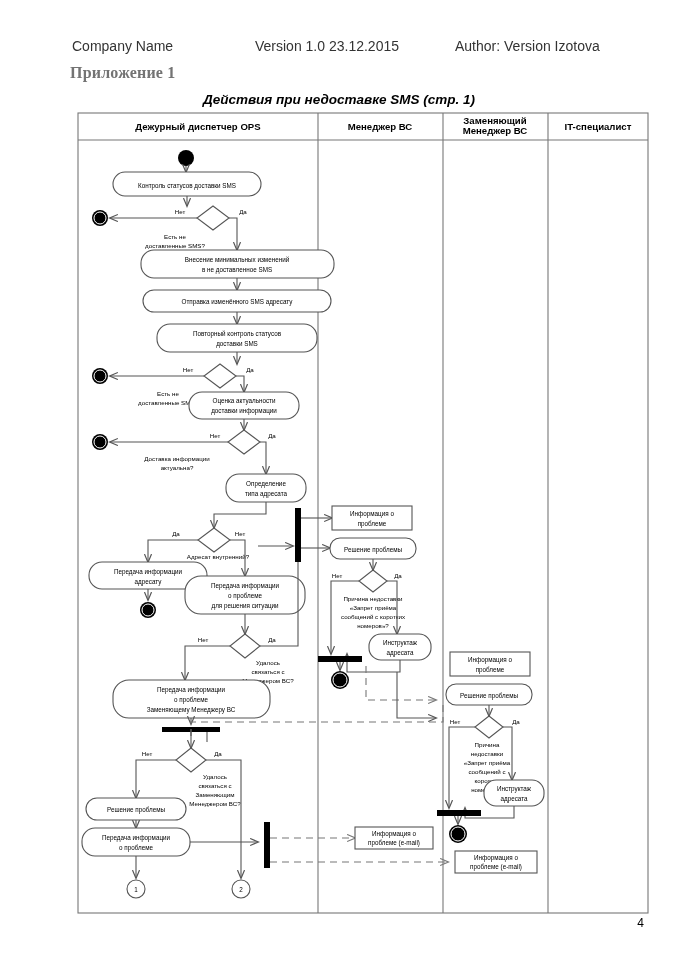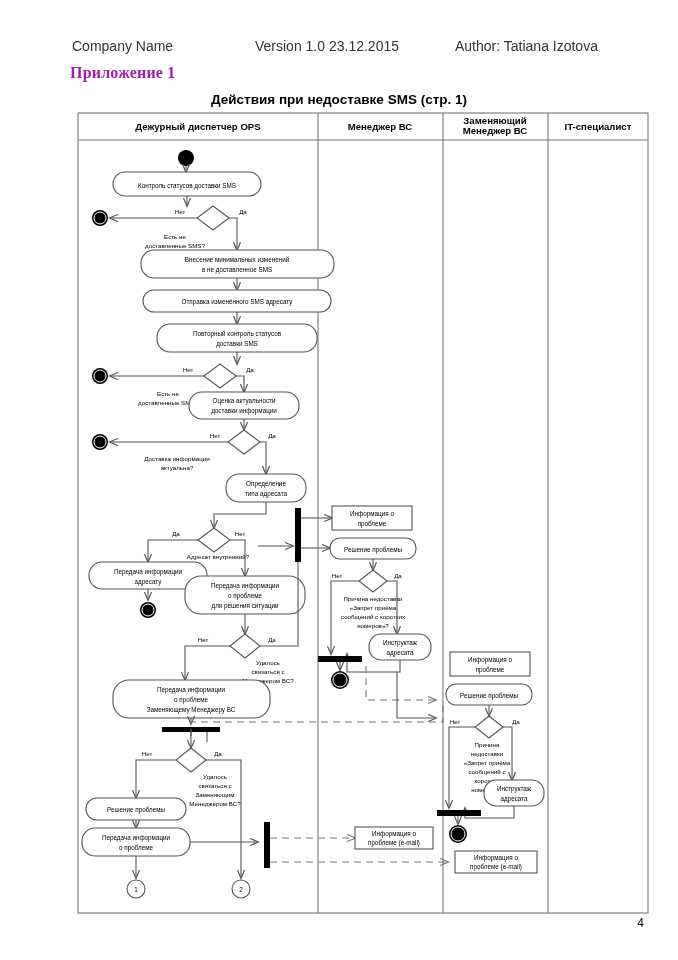--- a/index.html
+++ b/index.html
@@ -34,7 +34,7 @@
   <div class="hdr">
     <span class="company">Company Name</span>
     <span class="version">Version 1.0 23.12.2015</span>
-    <span class="author">Author: Tatiana Izotova</span>
+    <span class="author">Author: Version Izotova</span>
   </div>
 
   <div class="appendix">Приложение 1</div>

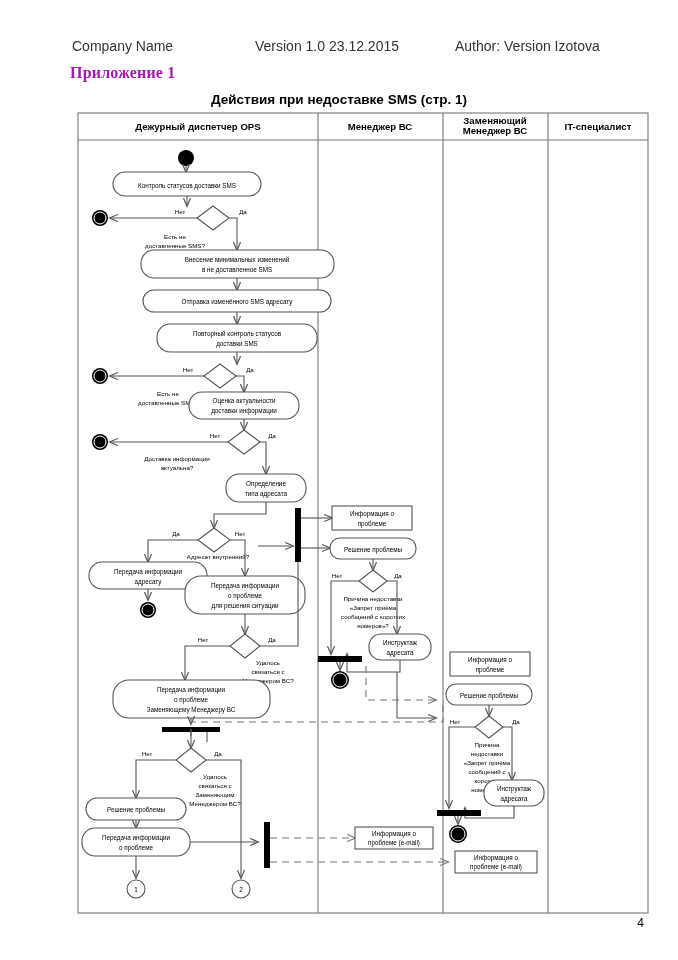--- a/index.html
+++ b/index.html
@@ -11,7 +11,7 @@
   .hdr .version{left:255px;}
   .hdr .author{left:455px;}
   .appendix{position:absolute;left:70px;top:64px;font-family:"Liberation Serif",serif;
-            font-size:16px;font-weight:bold;color:#a21caf;letter-spacing:.2px;}
+            font-size:16px;font-weight:bold;color:#737373;letter-spacing:.2px;}
   .diagtitle{position:absolute;left:0;top:92px;width:678px;text-align:center;
              font-size:13.5px;font-weight:bold;}
   .pageno{position:absolute;right:34px;top:916px;font-size:12px;}

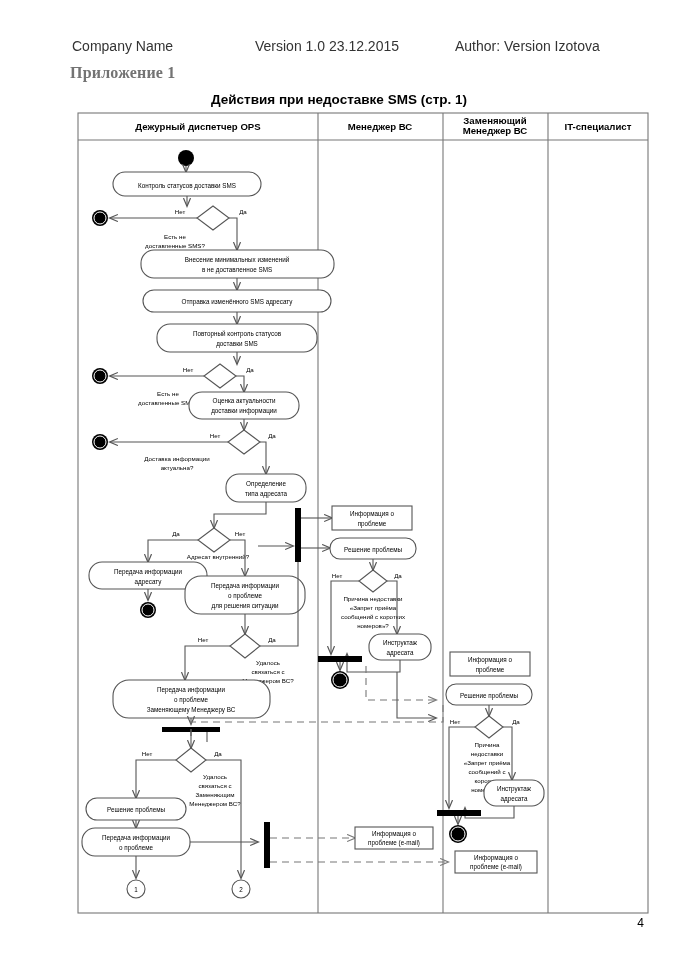--- a/index.html
+++ b/index.html
@@ -13,7 +13,7 @@
   .appendix{position:absolute;left:70px;top:64px;font-family:"Liberation Serif",serif;
             font-size:16px;font-weight:bold;color:#737373;letter-spacing:.2px;}
   .diagtitle{position:absolute;left:0;top:92px;width:678px;text-align:center;
-             font-size:13.5px;font-weight:bold;}
+             font-size:13.5px;font-weight:bold;font-style:italic;}
   .pageno{position:absolute;right:34px;top:916px;font-size:12px;}
   svg{position:absolute;left:0;top:0;}
   text{font-family:"Liberation Sans",sans-serif;}

